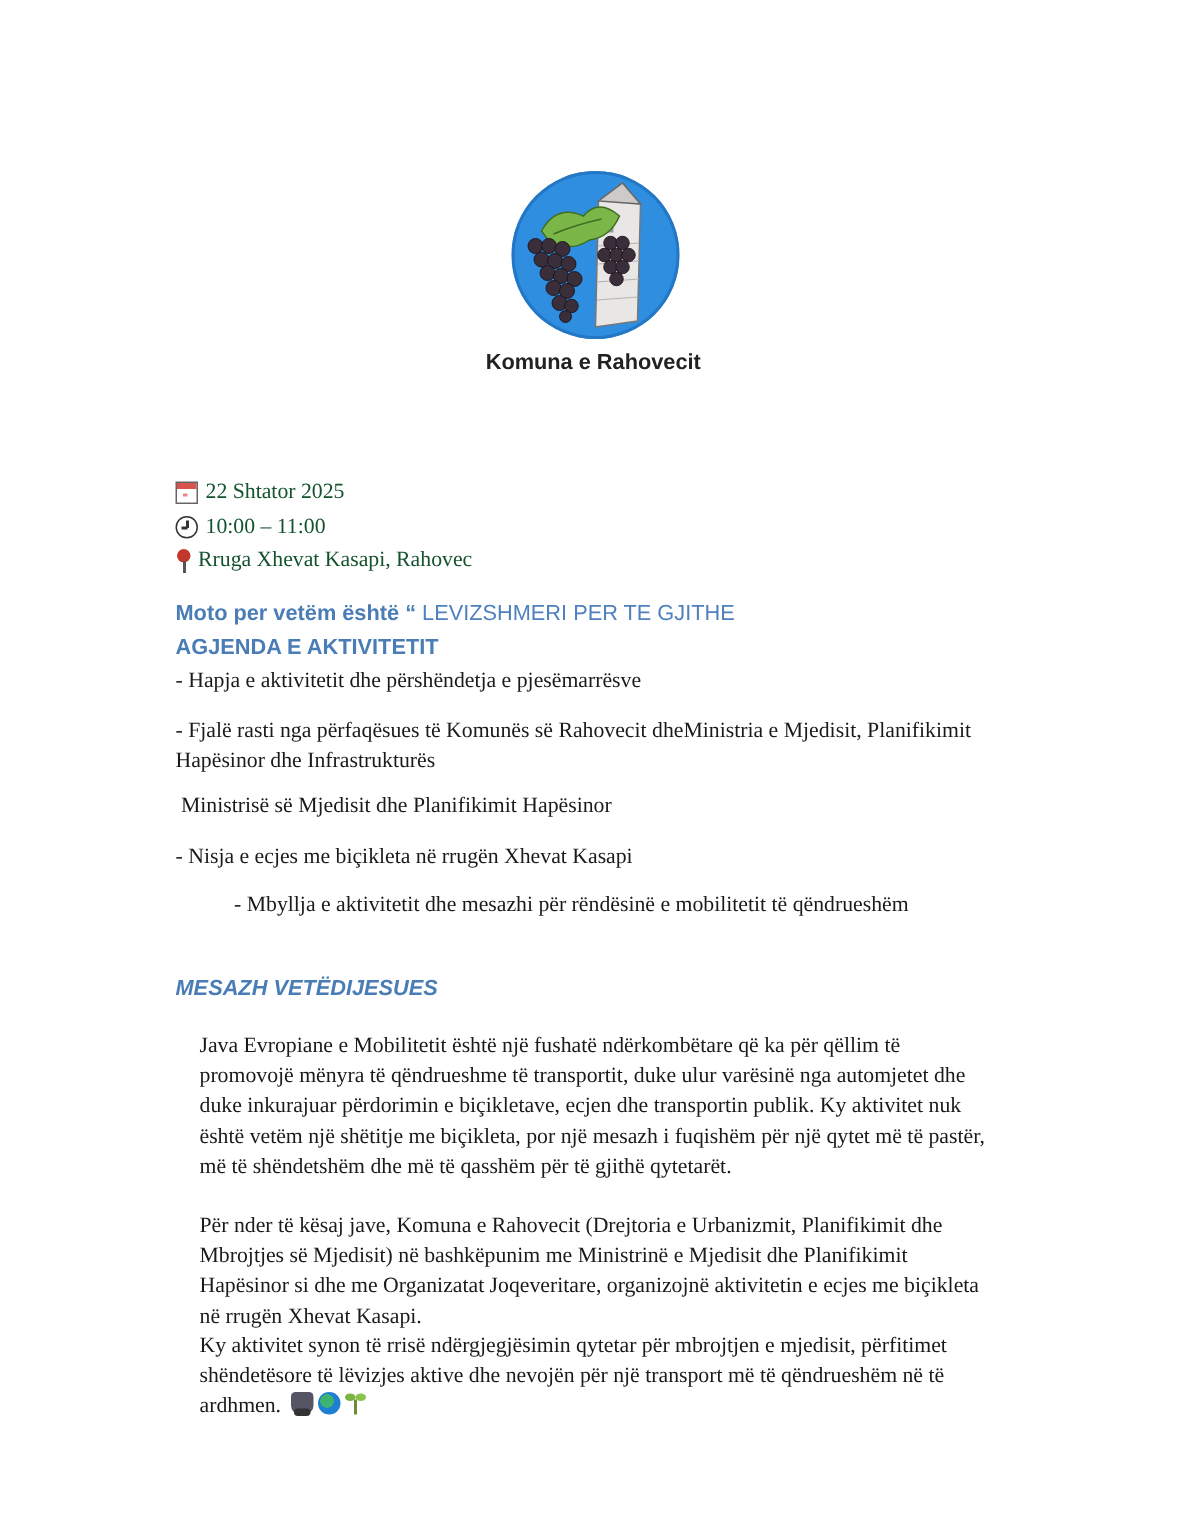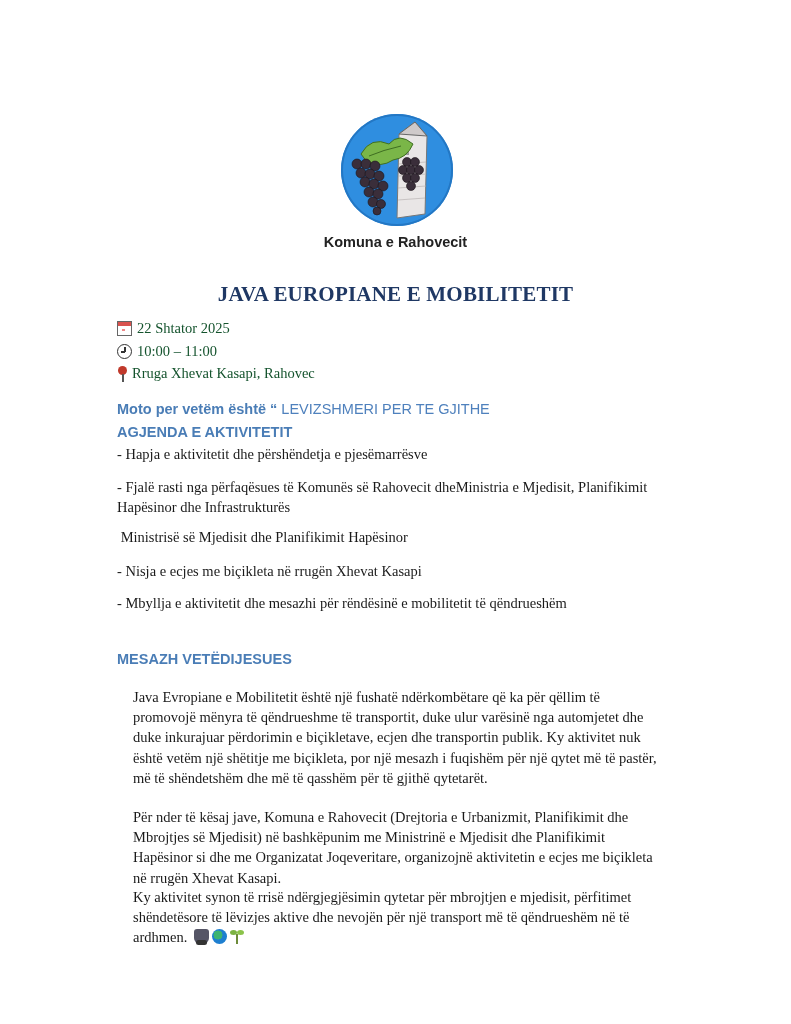--- a/index.html
+++ b/index.html
@@ -93,7 +93,6 @@
   </div>
   <div class="logo-caption">Komuna e Rahovecit</div>
 
-  <div class="title">JAVA EUROPIANE E MOBILITETIT</div>
 
   <div class="meta" style="top:320px;">
     <span class="ic cal"></span>

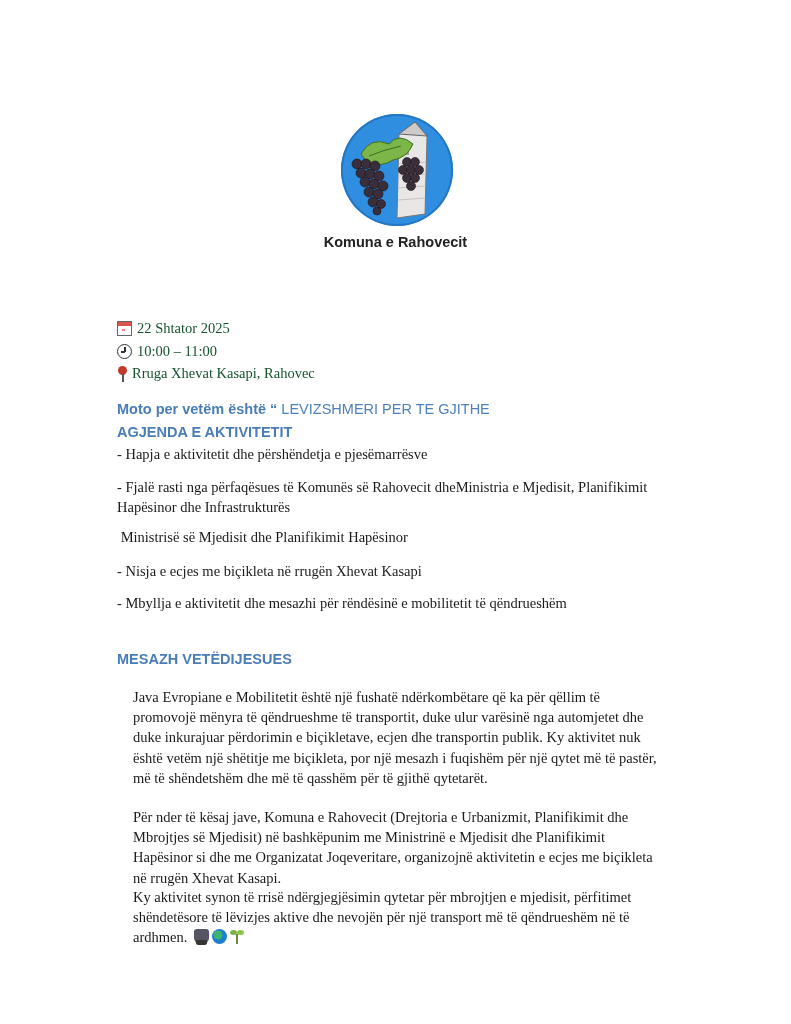--- a/index.html
+++ b/index.html
@@ -118,7 +118,7 @@
   <div class="line" style="top:477px;">- Fjalë rasti nga përfaqësues të Komunës së Rahovecit dheMinistria e Mjedisit, Planifikimit Hapësinor dhe Infrastrukturës</div>
   <div class="line" style="top:527px; white-space:pre;"> Ministrisë së Mjedisit dhe Planifikimit Hapësinor</div>
   <div class="line" style="top:561px;">- Nisja e ecjes me biçikleta në rrugën Xhevat Kasapi</div>
-  <div class="line" style="top:593px;">- Mbyllja e aktivitetit dhe mesazhi për rëndësinë e mobilitetit të qëndrueshëm</div>
+  <div class="line" style="top:593px;margin-left:39px;">- Mbyllja e aktivitetit dhe mesazhi për rëndësinë e mobilitetit të qëndrueshëm</div>
 
   <div class="sans-head" style="top:651px;">
     <b>MESAZH VETËDIJESUES</b>

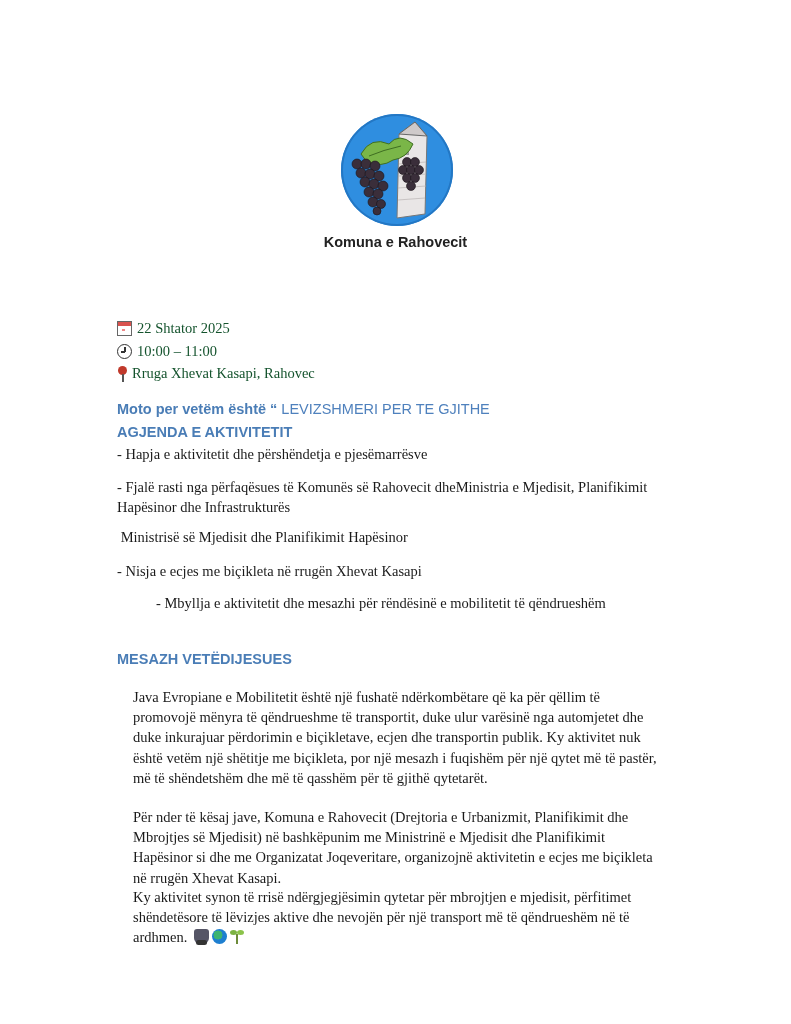--- a/index.html
+++ b/index.html
@@ -120,7 +120,7 @@
   <div class="line" style="top:561px;">- Nisja e ecjes me biçikleta në rrugën Xhevat Kasapi</div>
   <div class="line" style="top:593px;margin-left:39px;">- Mbyllja e aktivitetit dhe mesazhi për rëndësinë e mobilitetit të qëndrueshëm</div>
 
-  <div class="sans-head" style="top:651px;">
+  <div class="sans-head" style="top:651px;font-style:italic;">
     <b>MESAZH VETËDIJESUES</b>
   </div>
 

